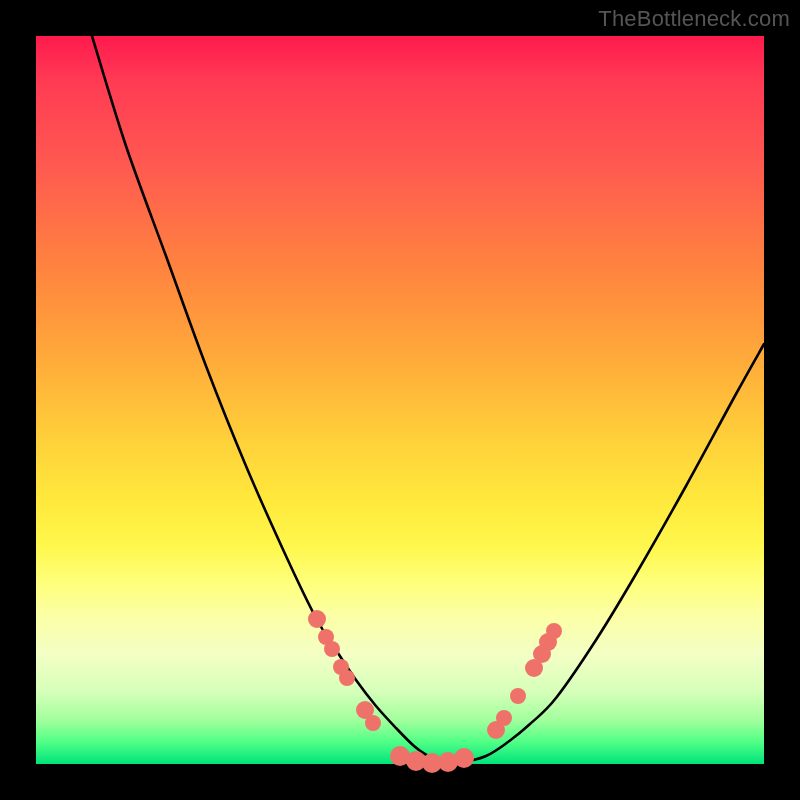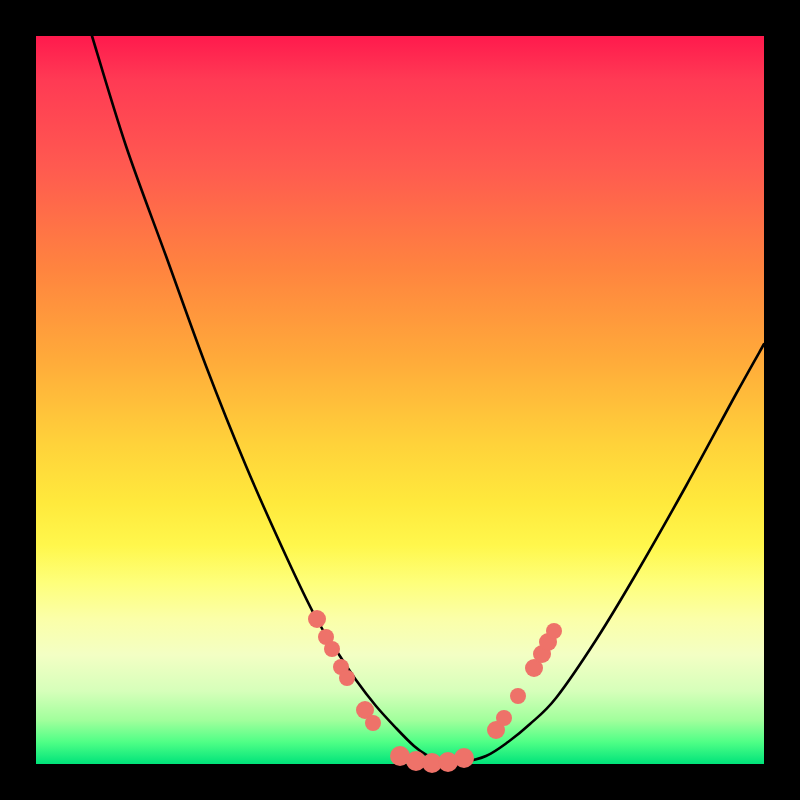--- a/index.html
+++ b/index.html
@@ -66,6 +66,7 @@
 <body>
 
 <div class="frame">
+  <div class="watermark">TheBottleneck.com</div>
   <div class="plot-area">
     <svg class="curve" viewBox="0 0 728 728">
       <path id="curve-path" fill="none" stroke-width="2.6" stroke-linecap="round" d="M 56 0 C 61.666666666666664 18.333333333333332, 77.66666666666667 73.33333333333334, 90 110 C 102.33333333333333 146.66666666666666, 116.66666666666667 183.33333333333334, 130 220 C 143.33333333333334 256.6666666666667, 156.66666666666666 295, 170 330 C 183.33333333333334 365, 196.66666666666666 398.3333333333333, 210 430 C 223.33333333333334 461.6666666666667, 238.33333333333334 494.6666666666667, 250 520 C 261.6666666666667 545.3333333333334, 271.6666666666667 566.3333333333334, 280 582 C 288.3333333333333 597.6666666666666, 293.3333333333333 603.6666666666666, 300 614 C 306.6666666666667 624.3333333333334, 313.3333333333333 634.6666666666666, 320 644 C 326.6666666666667 653.3333333333334, 333.3333333333333 662, 340 670 C 346.6666666666667 678, 353.6666666666667 685.3333333333334, 360 692 C 366.3333333333333 698.6666666666666, 372.6666666666667 705.3333333333334, 378 710 C 383.3333333333333 714.6666666666666, 387.3333333333333 717.3333333333334, 392 720 C 396.6666666666667 722.6666666666666, 400.3333333333333 725, 406 726 C 411.6666666666667 727, 418.6666666666667 727, 426 726 C 433.3333333333333 725, 442.3333333333333 723.3333333333334, 450 720 C 457.6666666666667 716.6666666666666, 464.6666666666667 711.3333333333334, 472 706 C 479.3333333333333 700.6666666666666, 486 695.3333333333334, 494 688 C 502 680.6666666666666, 509 676, 520 662 C 531 648, 546.6666666666666 624.6666666666666, 560 604 C 573.3333333333334 583.3333333333334, 585 563.6666666666666, 600 538 C 615 512.3333333333334, 633.3333333333334 480, 650 450 C 666.6666666666666 420, 687 381.6666666666667, 700 358 C 713 334.3333333333333, 723.3333333333334 316.3333333333333, 728 308" stroke="#000000"></path>

